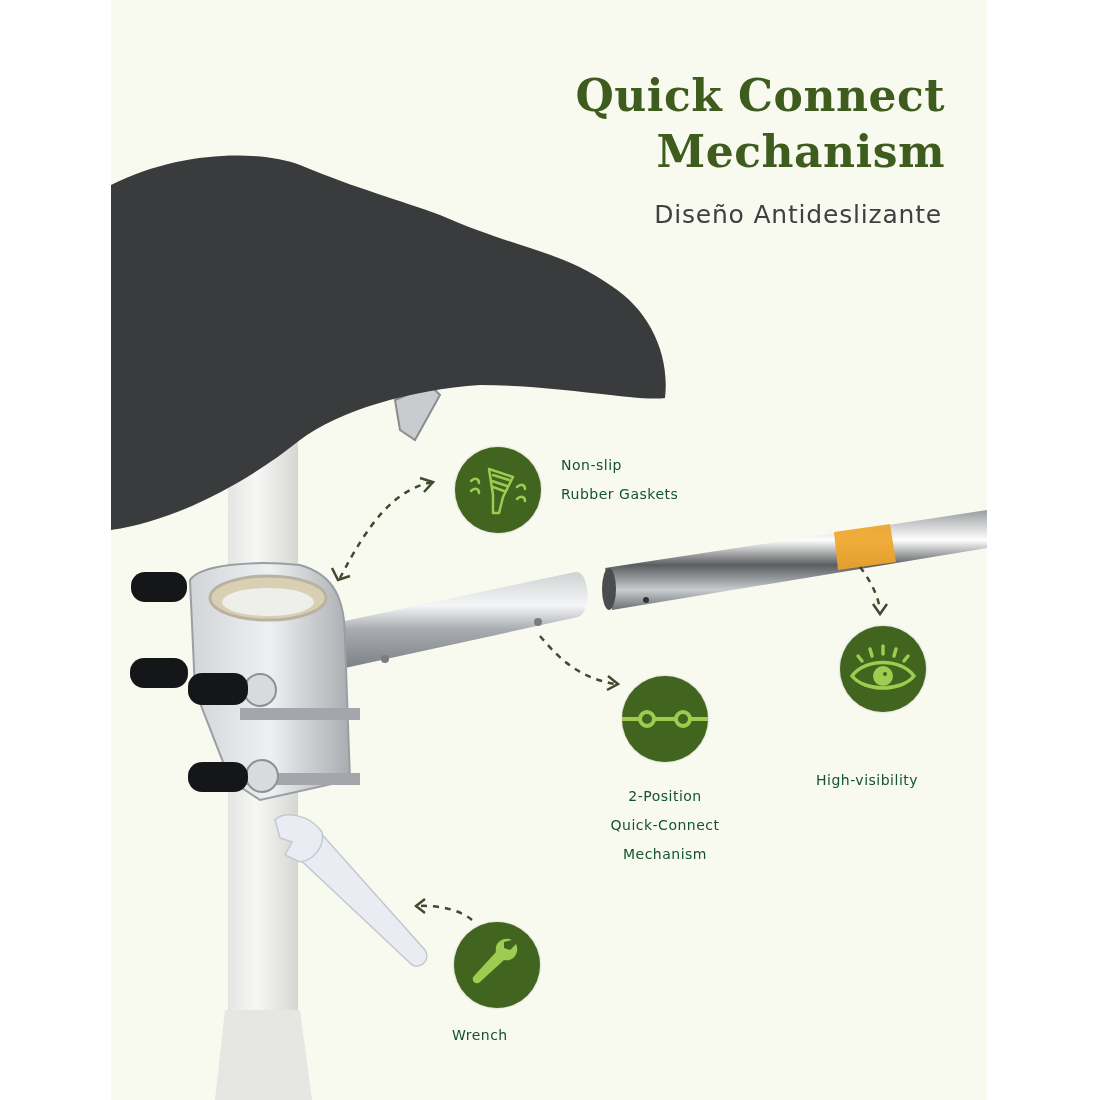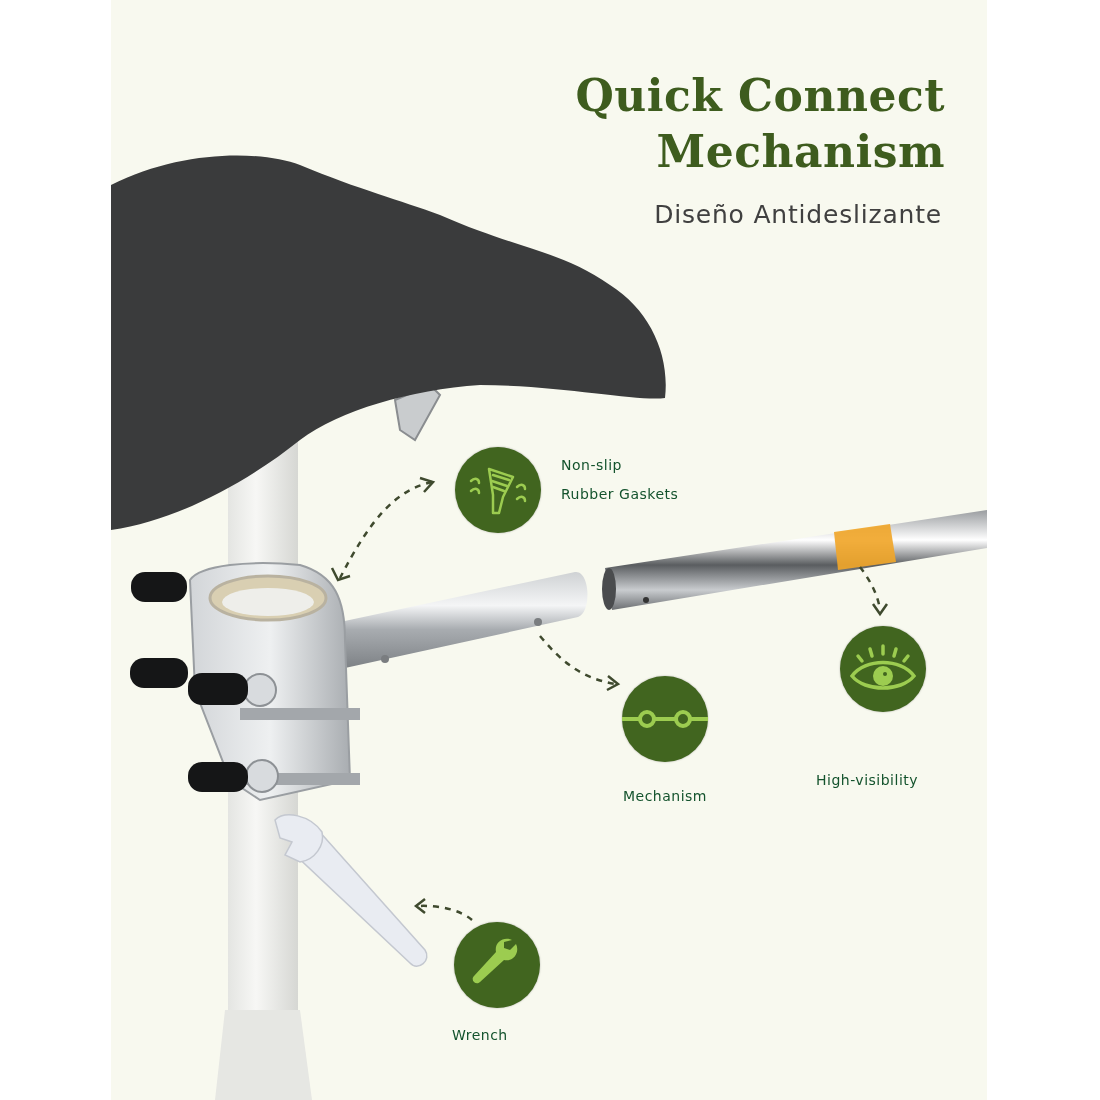--- a/index.html
+++ b/index.html
@@ -155,6 +155,7 @@
   </svg>
 </div>
 <div class="label center" style="left:565px; top:782px; width:200px;">
+  <div>2-Position</div>
   <div>Mechanism</div>
 </div>
 

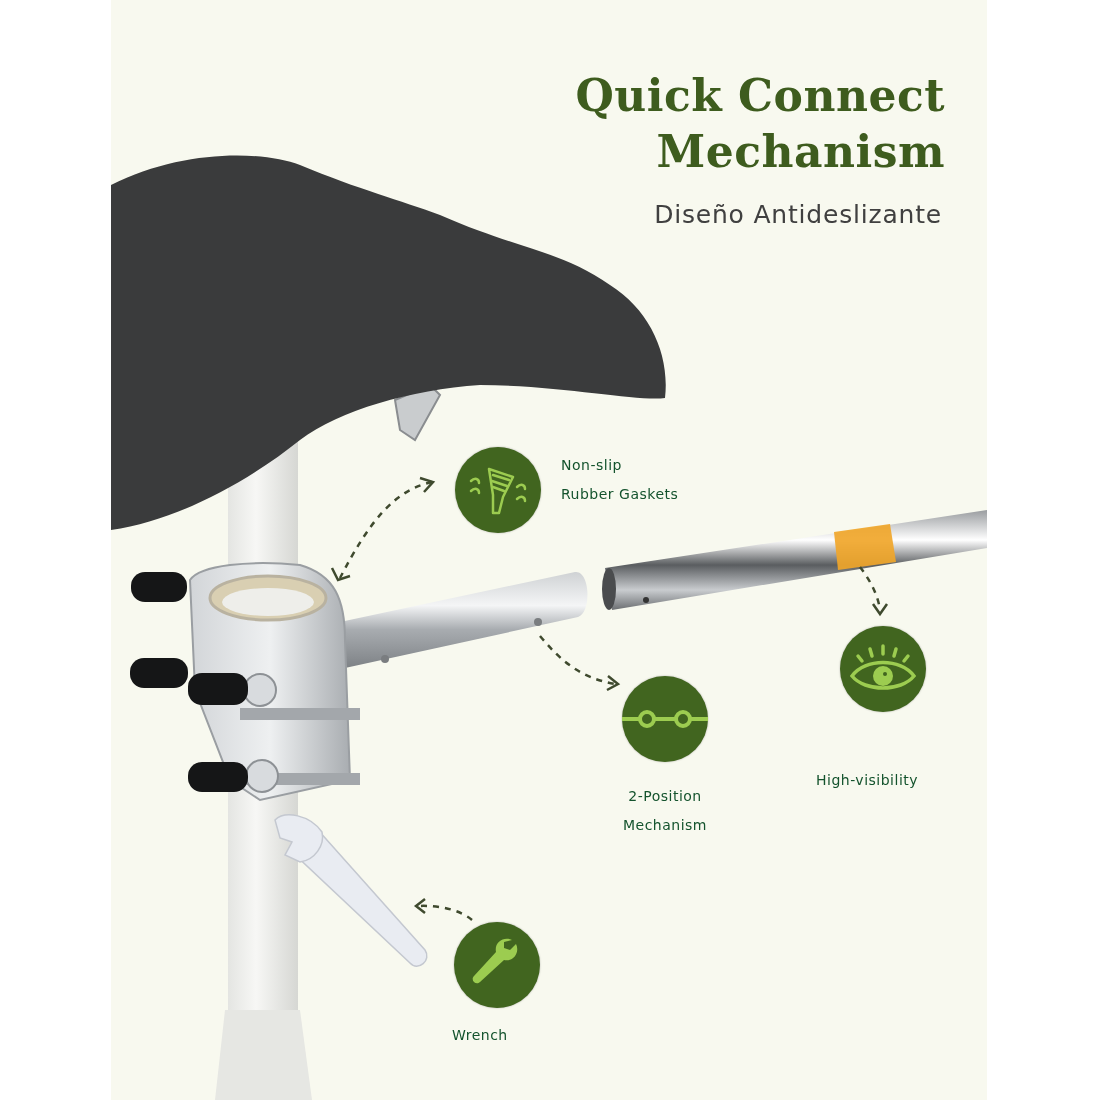--- a/index.html
+++ b/index.html
@@ -156,6 +156,7 @@
 </div>
 <div class="label center" style="left:565px; top:782px; width:200px;">
   <div>2-Position</div>
+  <div>Quick-Connect</div>
   <div>Mechanism</div>
 </div>
 

